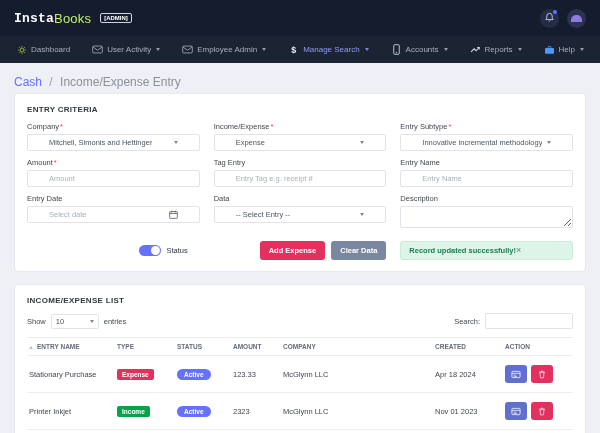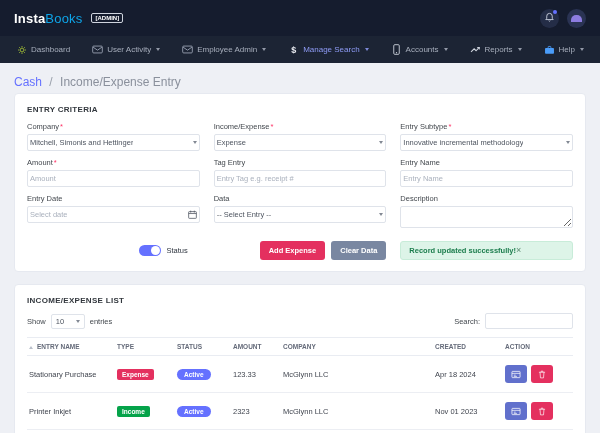--- a/index.html
+++ b/index.html
@@ -9,7 +9,7 @@
   
   .topbar { height:36px; background:#151c2e; display:flex; align-items:center; justify-content:space-between; padding:0 14px; }
   .brand { display:flex; align-items:center; cursor:pointer; }
-  .brand-bold { color:#ffffff; font-weight:bold; font-size:13px; letter-spacing:.2px; }
+  .brand-bold { color:#ffffff; font-weight:bold; font-size:13px; letter-spacing:.2px;font-family:Liberation Mono, monospace; }
   .brand-light { color:#0ea5e9; font-size:13px; letter-spacing:.2px; }
   .admin-badge { margin-left:9px; color:#fff; font-size:6px; font-weight:bold; border:1px solid #cfd4de; border-radius:2px; padding:1px 3px; }
   .top-icons { display:flex; align-items:center; gap:8px; }

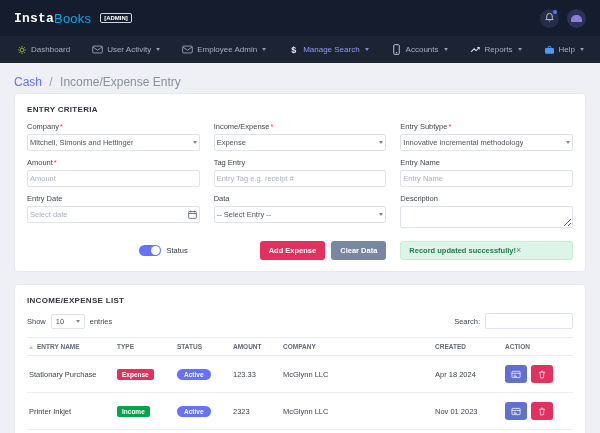--- a/index.html
+++ b/index.html
@@ -10,7 +10,7 @@
   .topbar { height:36px; background:#151c2e; display:flex; align-items:center; justify-content:space-between; padding:0 14px; }
   .brand { display:flex; align-items:center; cursor:pointer; }
   .brand-bold { color:#ffffff; font-weight:bold; font-size:13px; letter-spacing:.2px;font-family:Liberation Mono, monospace; }
-  .brand-light { color:#0ea5e9; font-size:13px; letter-spacing:.2px; }
+  .brand-light { color:#bef264; font-size:13px; letter-spacing:.2px; }
   .admin-badge { margin-left:9px; color:#fff; font-size:6px; font-weight:bold; border:1px solid #cfd4de; border-radius:2px; padding:1px 3px; }
   .top-icons { display:flex; align-items:center; gap:8px; }
   .icon-circle { width:19px; height:19px; border-radius:50%; background:#242d47; display:flex; align-items:center; justify-content:center; position:relative; cursor:pointer; }

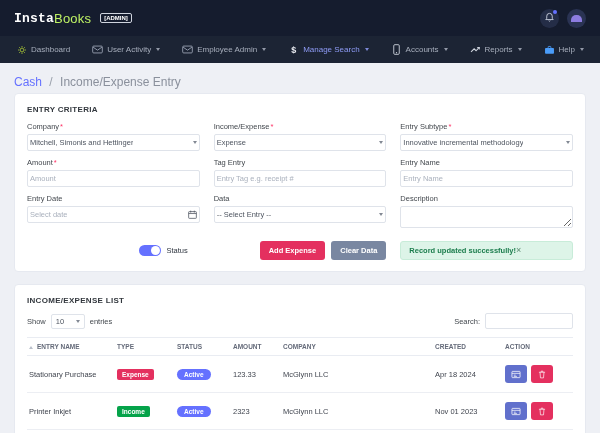--- a/index.html
+++ b/index.html
@@ -41,7 +41,7 @@
   .form-grid { display:grid; grid-template-columns:repeat(3,1fr); column-gap:14px; row-gap:7px; }
   .field-label { display:block; font-size:7.5px; color:#43484e; margin-bottom:3px; }
   .req { color:#ff3366; margin-left:1px; }
-  .input, .select { height:17px; border:1px solid #dfe3ea; border-radius:2px; background:#fff; display:flex; align-items:center; padding:0 2px; font-size:7.5px; color:#4e5560; }
+  .input, .select { height:17px; border:1px solid #dfe3ea; border-radius:2px; background:#fff; display:flex; align-items:center; padding:0 21px; font-size:7.5px; color:#4e5560; }
   .input input { border:none; outline:none; width:100%; font-size:7.5px; font-family:inherit; color:#4e5560; background:transparent; }
   .input input::placeholder { color:#aab1bd; }
   .select { justify-content:space-between; cursor:pointer; }

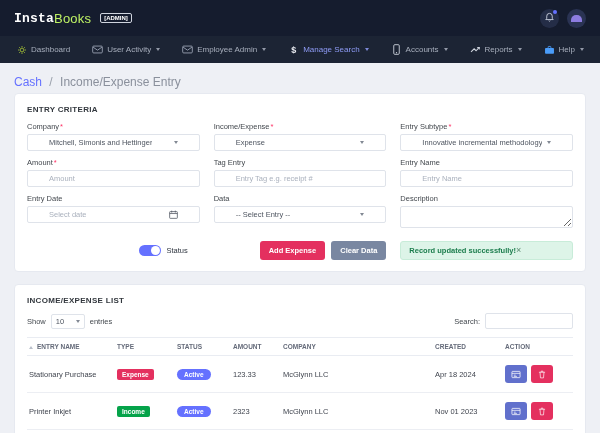--- a/index.html
+++ b/index.html
@@ -67,7 +67,7 @@
   .list-card { margin-top:12px; min-height:165px; }
   .table-controls { display:flex; align-items:center; justify-content:space-between; margin:2px 0 8px; }
   .show-group { display:flex; align-items:center; gap:5px; font-size:7.5px; color:#43484e; }
-  .page-select { width:34px; height:15px; padding:0 4px; }
+  .page-select { width:48px; height:15px; padding:0 4px; }
   .search-group { display:flex; align-items:center; gap:5px; font-size:7.5px; color:#43484e; }
   .search-input { width:88px; height:16px; }
 

